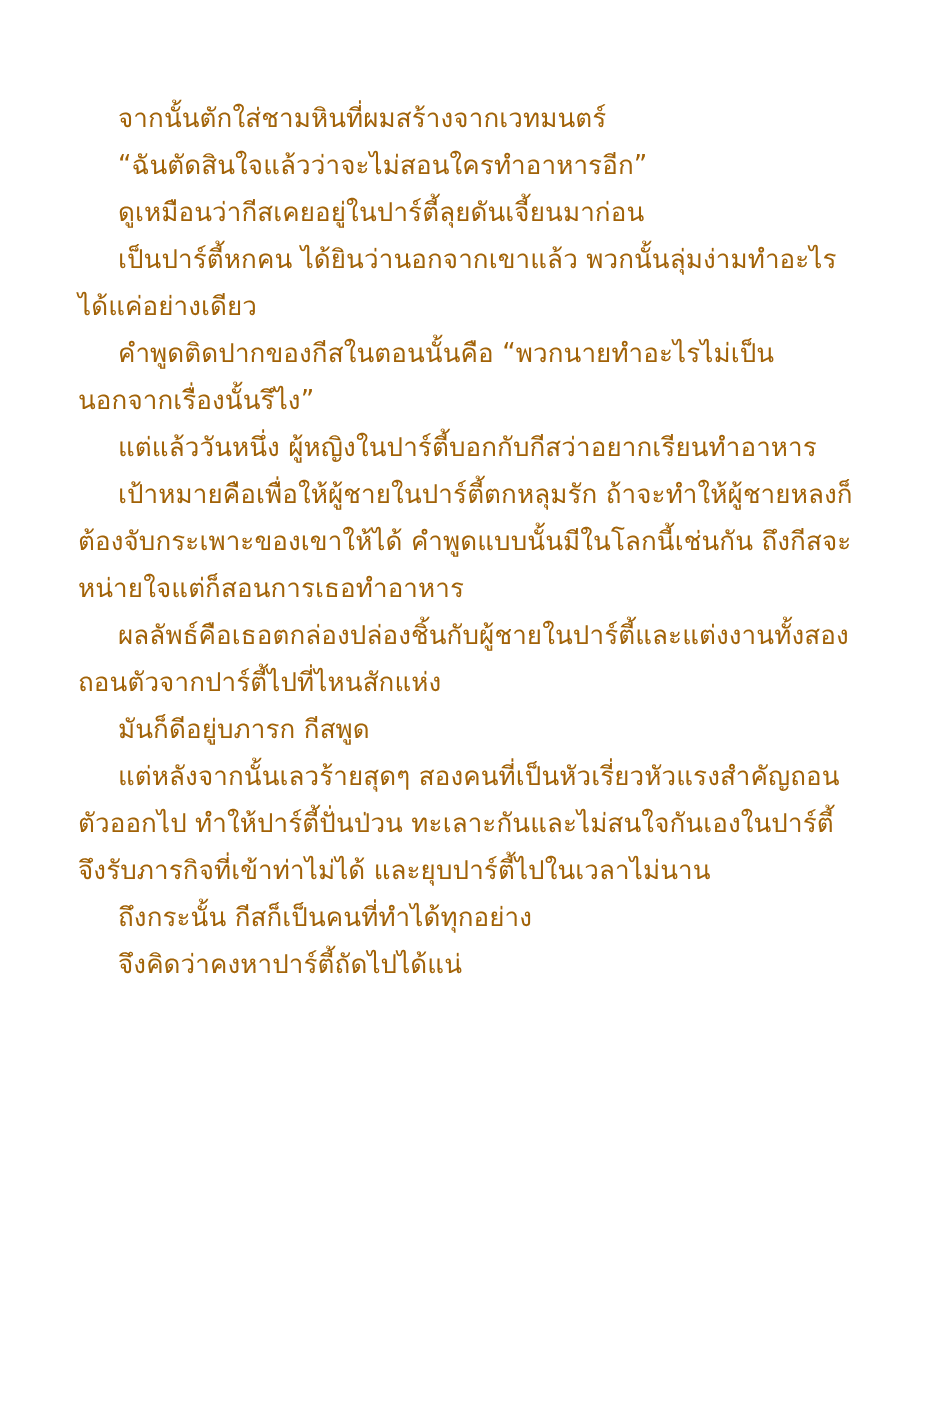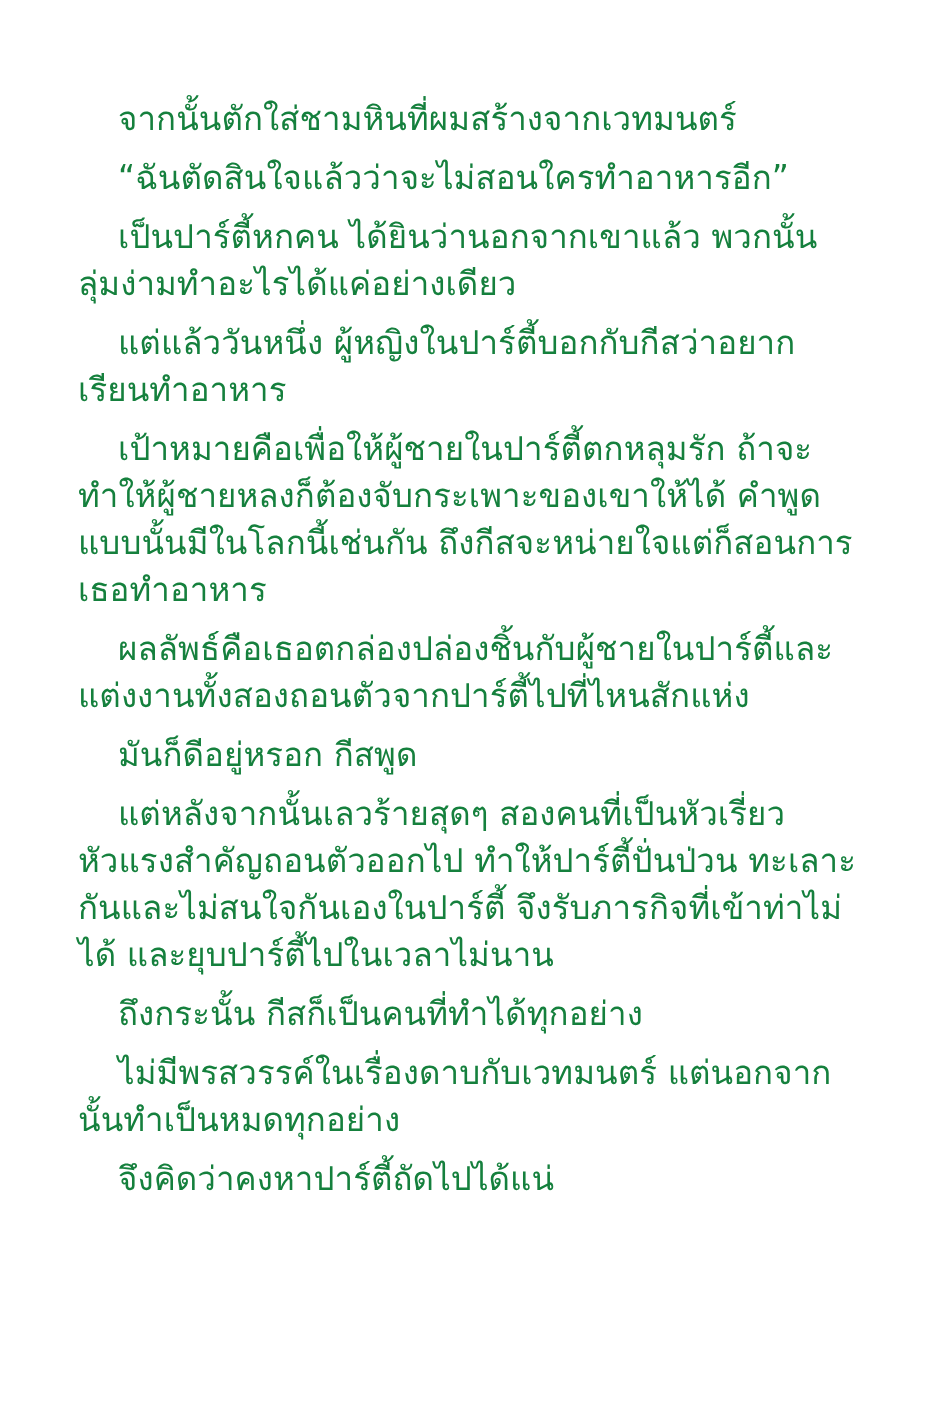--- a/index.html
+++ b/index.html
@@ -23,9 +23,9 @@
     padding: 95px 78px 40px 78px;
   }
   .body-text {
-    font-size: 33px;
+    font-size: 26px;
     line-height: 47px;
-    color: #15803d;
+    color: #a16207;
     letter-spacing: 0.1px;
   }
   .para {

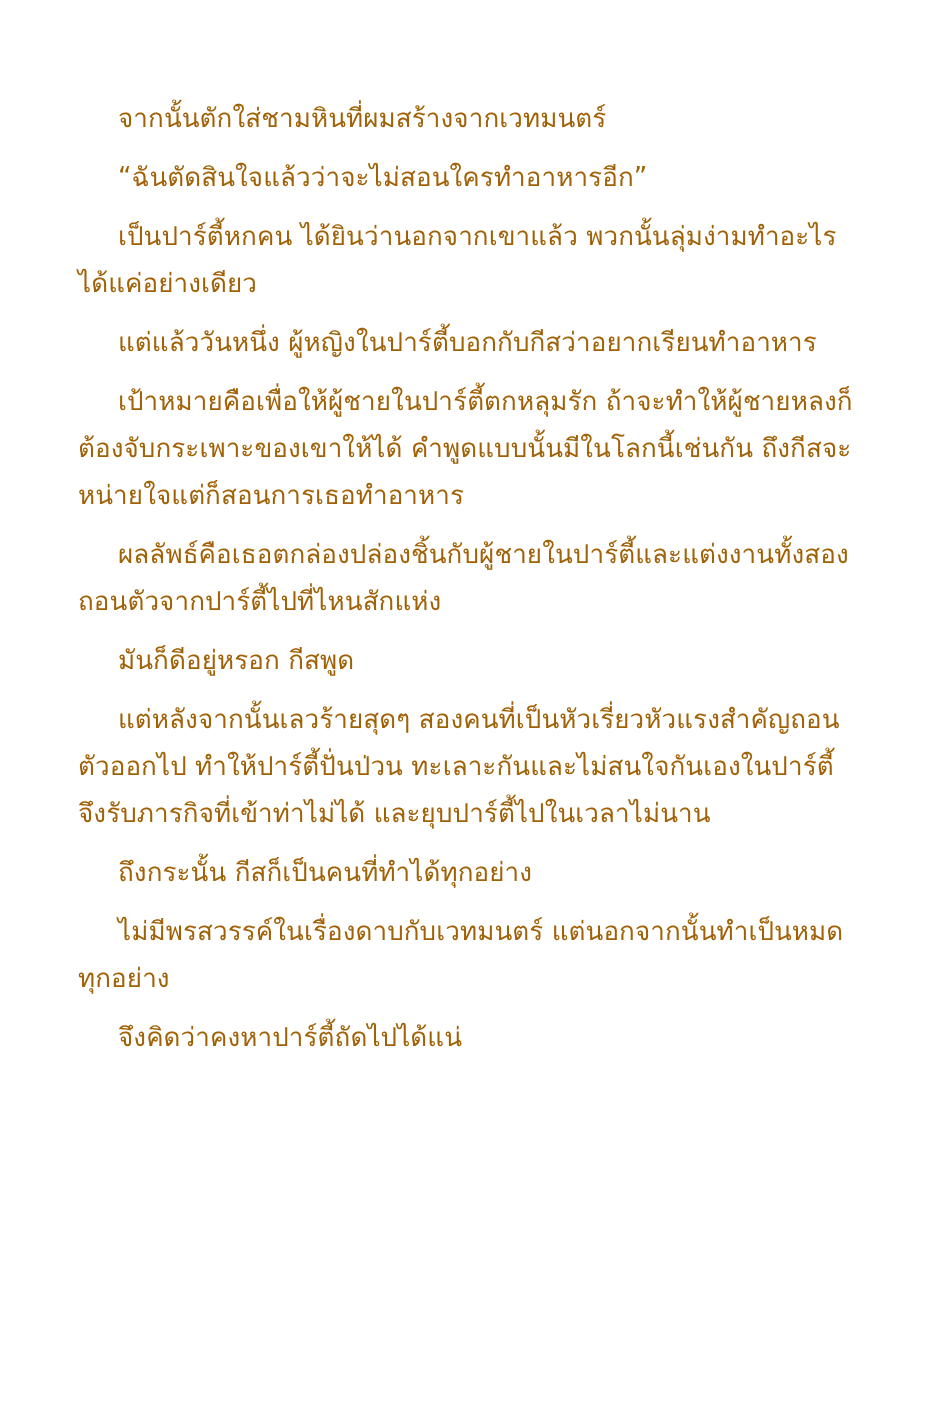--- a/index.html
+++ b/index.html
@@ -34,7 +34,7 @@
     white-space: normal;
   }
   .para + .para {
-    margin-top: 12px;
+    margin-top: 0;
   }
 </style>
 </head>

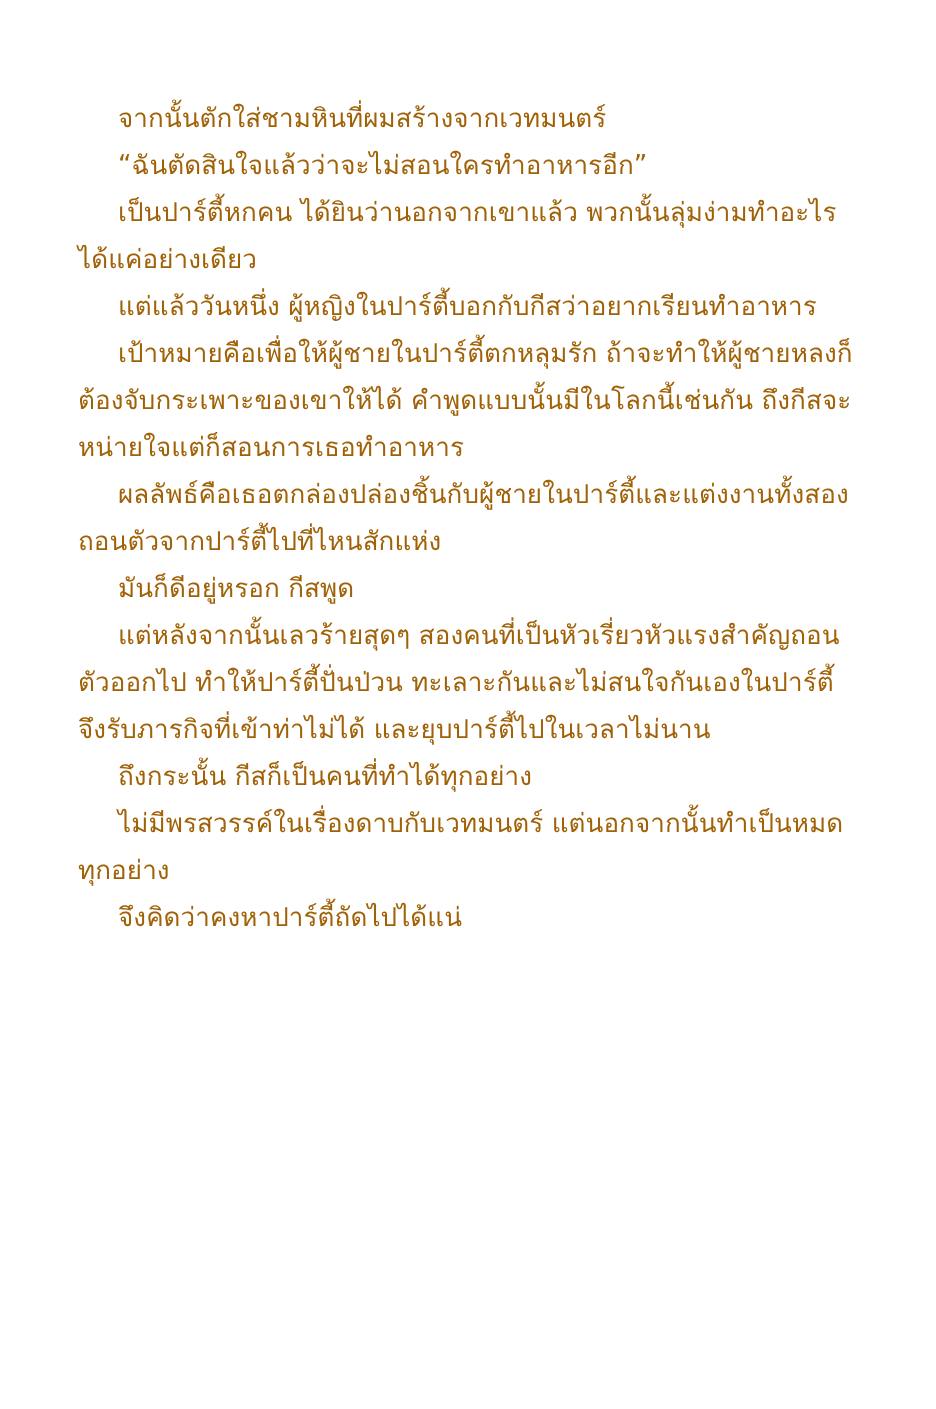--- a/index.html
+++ b/index.html
@@ -44,6 +44,7 @@
   <div class="body-text">
     <p class="para">จากนั้นตักใส่ชามหินที่ผมสร้างจากเวทมนตร์</p>
     <p class="para">“ฉันตัดสินใจแล้วว่าจะไม่สอนใครทำอาหารอีก”</p>
+    <p class="para">ดูเหมือนว่ากีสเคยอยู่ในปาร์ตี้ลุยดันเจี้ยนมาก่อน</p>
     <p class="para">เป็นปาร์ตี้หกคน ได้ยินว่านอกจากเขาแล้ว พวกนั้นลุ่มง่ามทำอะไรได้แค่อย่างเดียว</p>
     <p class="para">แต่แล้ววันหนึ่ง ผู้หญิงในปาร์ตี้บอกกับกีสว่าอยากเรียนทำอาหาร</p>
     <p class="para">เป้าหมายคือเพื่อให้ผู้ชายในปาร์ตี้ตกหลุมรัก ถ้าจะทำให้ผู้ชายหลงก็ต้องจับกระเพาะของเขาให้ได้ คำพูดแบบนั้นมีในโลกนี้เช่นกัน ถึงกีสจะหน่ายใจแต่ก็สอนการเธอทำอาหาร</p>

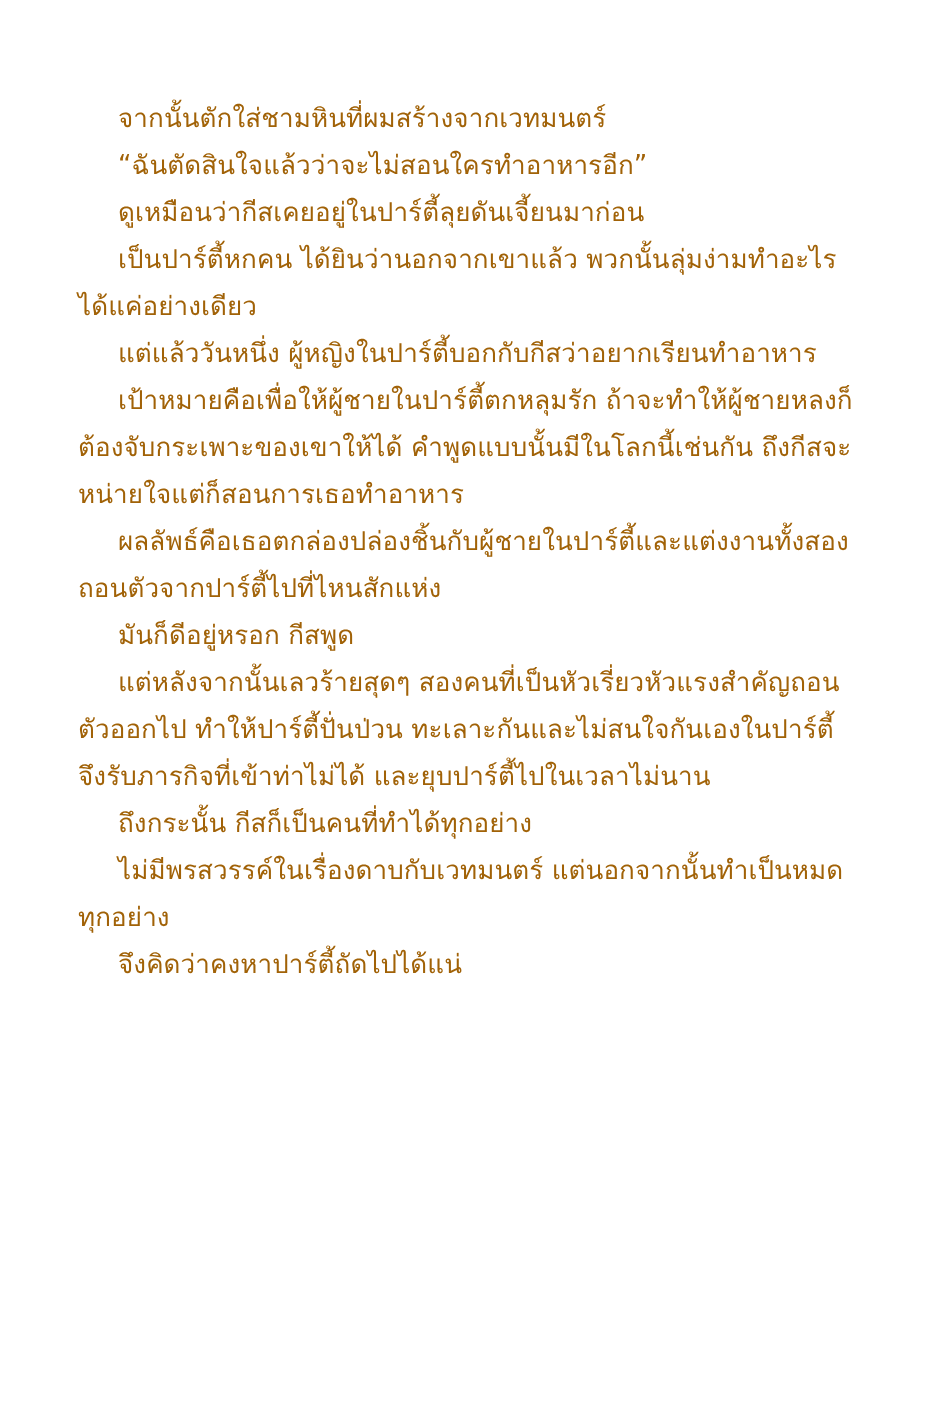--- a/index.html
+++ b/index.html
@@ -46,6 +46,7 @@
     <p class="para">“ฉันตัดสินใจแล้วว่าจะไม่สอนใครทำอาหารอีก”</p>
     <p class="para">ดูเหมือนว่ากีสเคยอยู่ในปาร์ตี้ลุยดันเจี้ยนมาก่อน</p>
     <p class="para">เป็นปาร์ตี้หกคน ได้ยินว่านอกจากเขาแล้ว พวกนั้นลุ่มง่ามทำอะไรได้แค่อย่างเดียว</p>
+    <p class="para">คำพูดติดปากของกีสในตอนนั้นคือ “พวกนายทำอะไรไม่เป็นนอกจากเรื่องนั้นรึไง”</p>
     <p class="para">แต่แล้ววันหนึ่ง ผู้หญิงในปาร์ตี้บอกกับกีสว่าอยากเรียนทำอาหาร</p>
     <p class="para">เป้าหมายคือเพื่อให้ผู้ชายในปาร์ตี้ตกหลุมรัก ถ้าจะทำให้ผู้ชายหลงก็ต้องจับกระเพาะของเขาให้ได้ คำพูดแบบนั้นมีในโลกนี้เช่นกัน ถึงกีสจะหน่ายใจแต่ก็สอนการเธอทำอาหาร</p>
     <p class="para">ผลลัพธ์คือเธอตกล่องปล่องชิ้นกับผู้ชายในปาร์ตี้และแต่งงานทั้งสองถอนตัวจากปาร์ตี้ไปที่ไหนสักแห่ง</p>

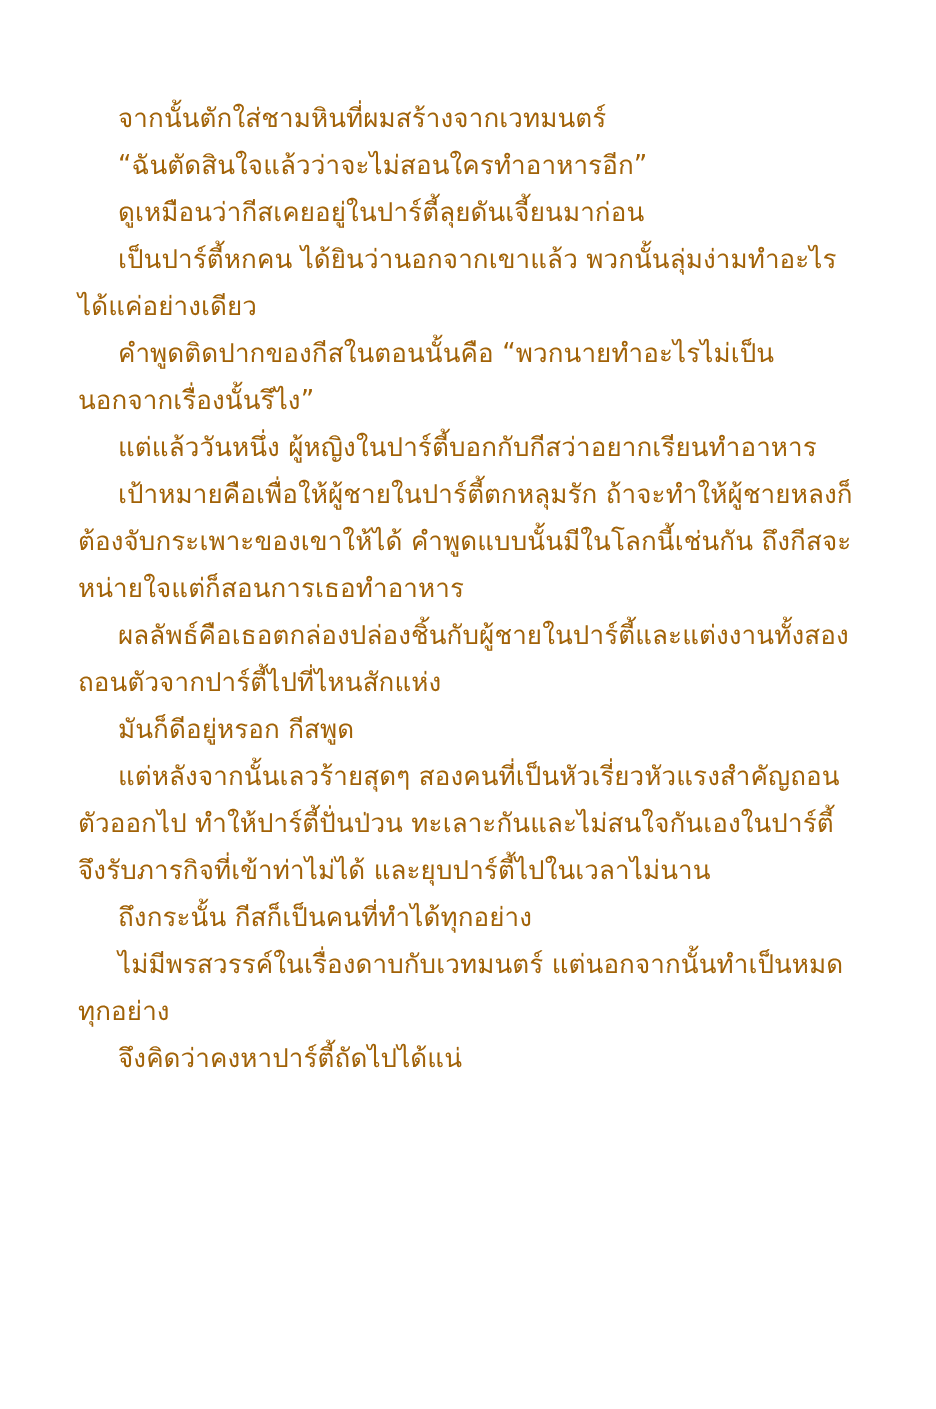--- a/index.html
+++ b/index.html
@@ -50,7 +50,7 @@
     <p class="para">แต่แล้ววันหนึ่ง ผู้หญิงในปาร์ตี้บอกกับกีสว่าอยากเรียนทำอาหาร</p>
     <p class="para">เป้าหมายคือเพื่อให้ผู้ชายในปาร์ตี้ตกหลุมรัก ถ้าจะทำให้ผู้ชายหลงก็ต้องจับกระเพาะของเขาให้ได้ คำพูดแบบนั้นมีในโลกนี้เช่นกัน ถึงกีสจะหน่ายใจแต่ก็สอนการเธอทำอาหาร</p>
     <p class="para">ผลลัพธ์คือเธอตกล่องปล่องชิ้นกับผู้ชายในปาร์ตี้และแต่งงานทั้งสองถอนตัวจากปาร์ตี้ไปที่ไหนสักแห่ง</p>
-    <p class="para">มันก็ดีอยู่หรอก กีสพูด</p>
+    <p class="para">มันก็ดีอยู่บภารก กีสพูด</p>
     <p class="para">แต่หลังจากนั้นเลวร้ายสุดๆ สองคนที่เป็นหัวเรี่ยวหัวแรงสำคัญถอนตัวออกไป ทำให้ปาร์ตี้ปั่นป่วน ทะเลาะกันและไม่สนใจกันเองในปาร์ตี้ จึงรับภารกิจที่เข้าท่าไม่ได้ และยุบปาร์ตี้ไปในเวลาไม่นาน</p>
     <p class="para">ถึงกระนั้น กีสก็เป็นคนที่ทำได้ทุกอย่าง</p>
     <p class="para">ไม่มีพรสวรรค์ในเรื่องดาบกับเวทมนตร์ แต่นอกจากนั้นทำเป็นหมดทุกอย่าง</p>

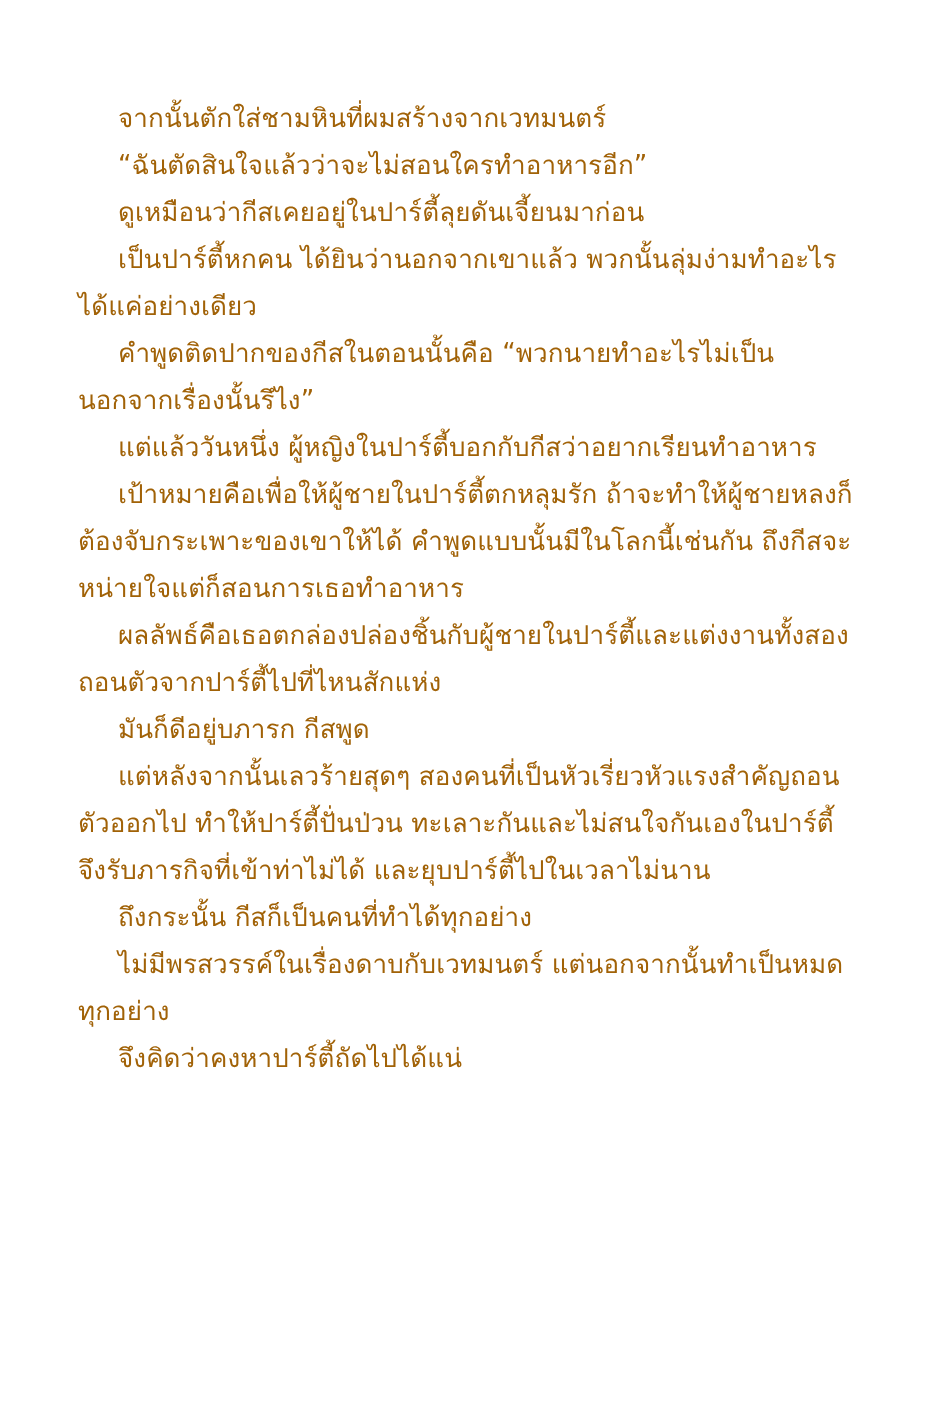--- a/index.html
+++ b/index.html
@@ -53,7 +53,6 @@
     <p class="para">มันก็ดีอยู่บภารก กีสพูด</p>
     <p class="para">แต่หลังจากนั้นเลวร้ายสุดๆ สองคนที่เป็นหัวเรี่ยวหัวแรงสำคัญถอนตัวออกไป ทำให้ปาร์ตี้ปั่นป่วน ทะเลาะกันและไม่สนใจกันเองในปาร์ตี้ จึงรับภารกิจที่เข้าท่าไม่ได้ และยุบปาร์ตี้ไปในเวลาไม่นาน</p>
     <p class="para">ถึงกระนั้น กีสก็เป็นคนที่ทำได้ทุกอย่าง</p>
-    <p class="para">ไม่มีพรสวรรค์ในเรื่องดาบกับเวทมนตร์ แต่นอกจากนั้นทำเป็นหมดทุกอย่าง</p>
     <p class="para">จึงคิดว่าคงหาปาร์ตี้ถัดไปได้แน่</p>
   </div>
 </div>

